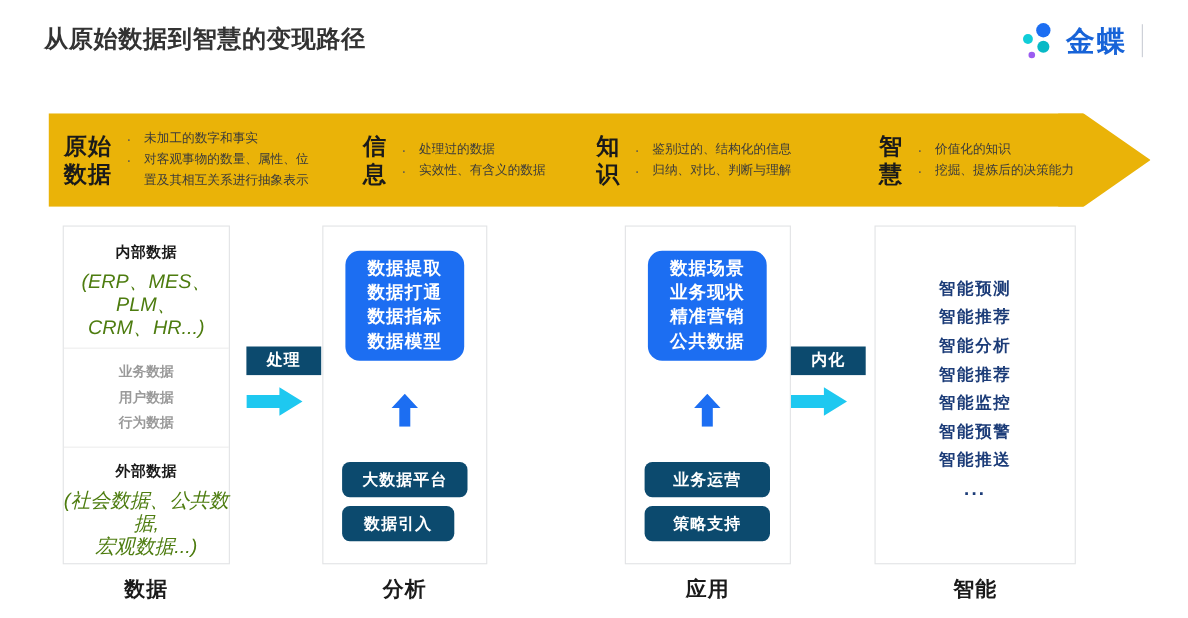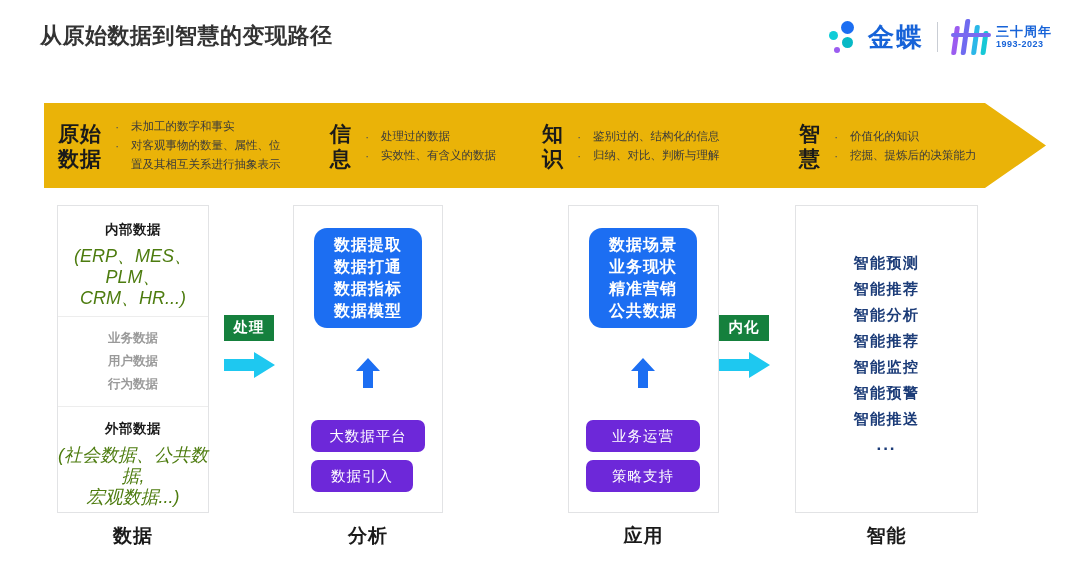--- a/index.html
+++ b/index.html
@@ -147,19 +147,6 @@
     </div>
     <div class="brand-name">金蝶</div>
     <div class="brand-sep"></div>
-    <div class="anniv">
-      <div class="anniv-mark">
-        <span class="s1"></span>
-          <span class="s2"></span>
-          <span class="s3"></span>
-          <span class="s4"></span>
-        <div class="anniv-bar"></div>
-      </div>
-      <div class="anniv-txt">
-        <div class="anniv-cn">三十周年</div>
-        <div class="anniv-yr">1993-2023</div>
-      </div>
-    </div>
   </div>
 
   <div class="band">

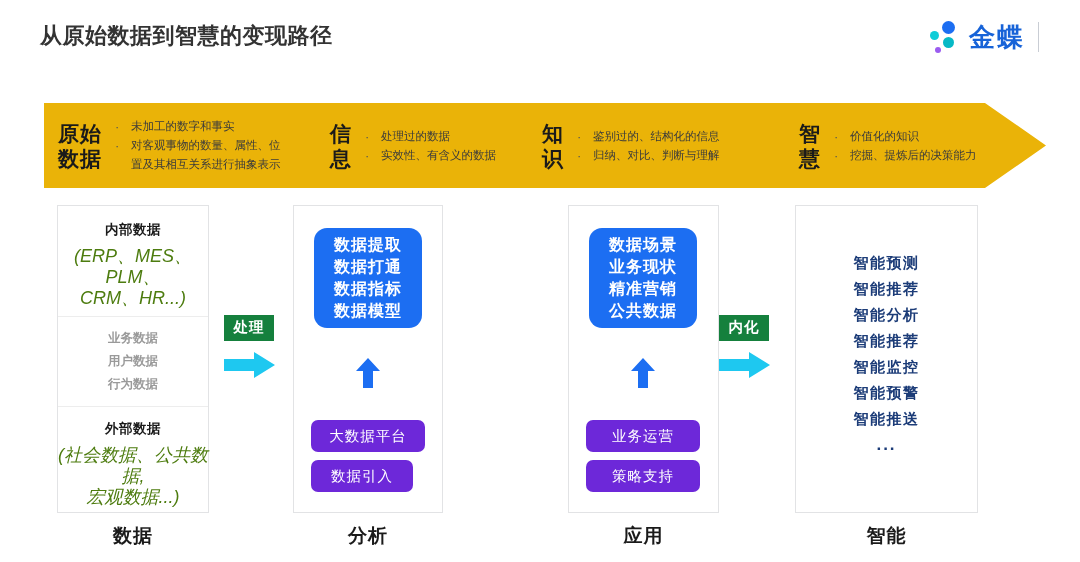--- a/index.html
+++ b/index.html
@@ -115,8 +115,8 @@
   .conn-2 { left: 474px; top: 315px; }
   .conn-3 { left: 719px; top: 315px; }
   .conn-badge {
-    background: #15803d; color: #ffffff; font-size: 14.5px; font-weight: bold;
-    text-align: center; padding: 3px 0 4px; letter-spacing: 1px; width: 50px;
+    background: #0c4a6e; color: #ffffff; font-size: 14.5px; font-weight: bold;
+    text-align: center; padding: 3px 0 4px; letter-spacing: 1px; width: 68px;
   }
   .conn-arrow { margin-top: 9px; width: 52px; height: 30px; }
 

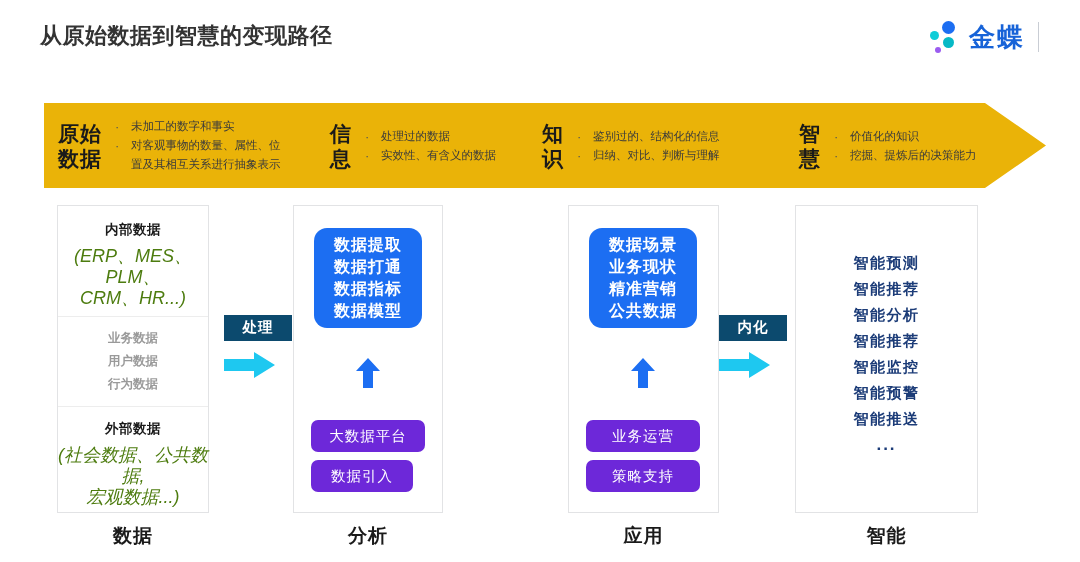--- a/index.html
+++ b/index.html
@@ -96,9 +96,9 @@
   .c3-main { left: 589px; top: 228px; width: 108px; height: 100px; }
 
   .pill {
-    position: absolute; background: #6d28d9; color: #fff; border-radius: 7px;
+    position: absolute; background: #0c4a6e; color: #fff; border-radius: 7px;
     display: flex; align-items: center; justify-content: center;
-    font-size: 14.5px; font-weight: normal; letter-spacing: 1px;
+    font-size: 14.5px; font-weight: bold; letter-spacing: 1px;
   }
   .c2-p1 { left: 311px; top: 420px; width: 114px; height: 32px; }
   .c2-p2 { left: 311px; top: 460px; width: 102px; height: 32px; }

